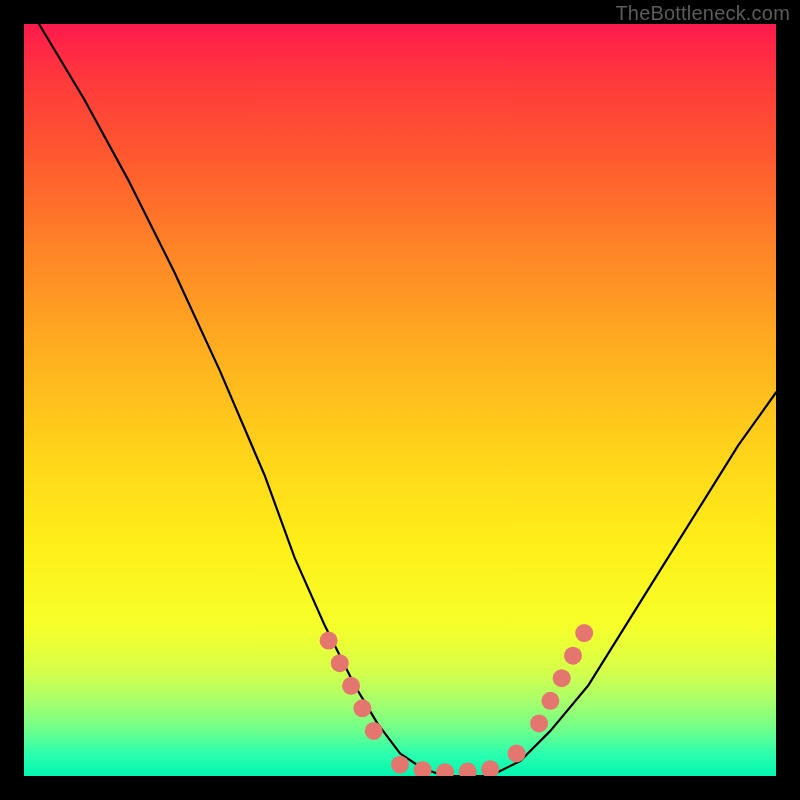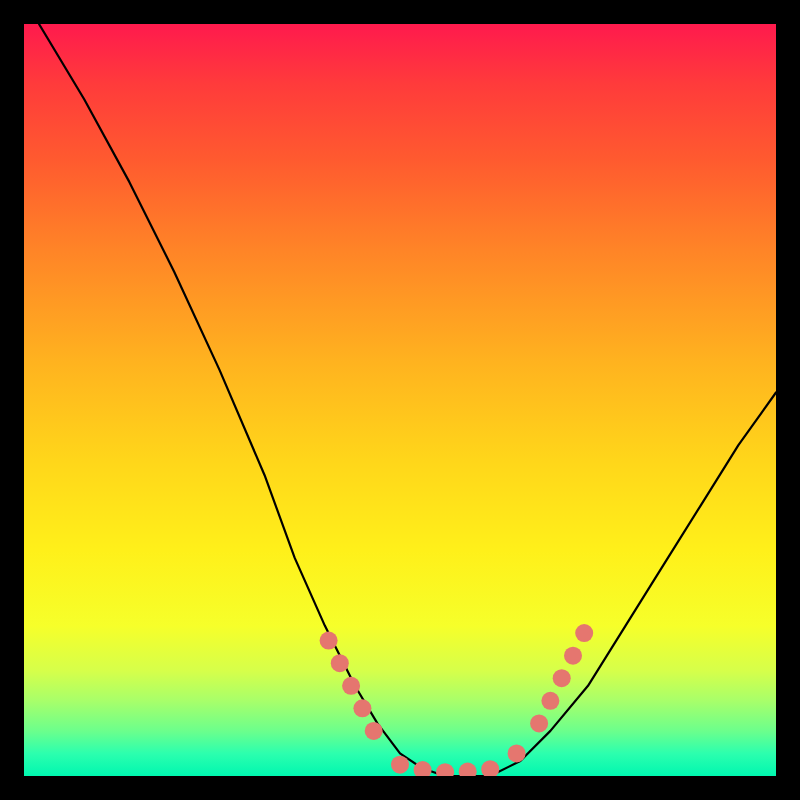--- a/index.html
+++ b/index.html
@@ -85,6 +85,7 @@
         </g>
     </svg>
   </div>
+  <div class="watermark">TheBottleneck.com</div>
 </div>
 
 </body></html>

